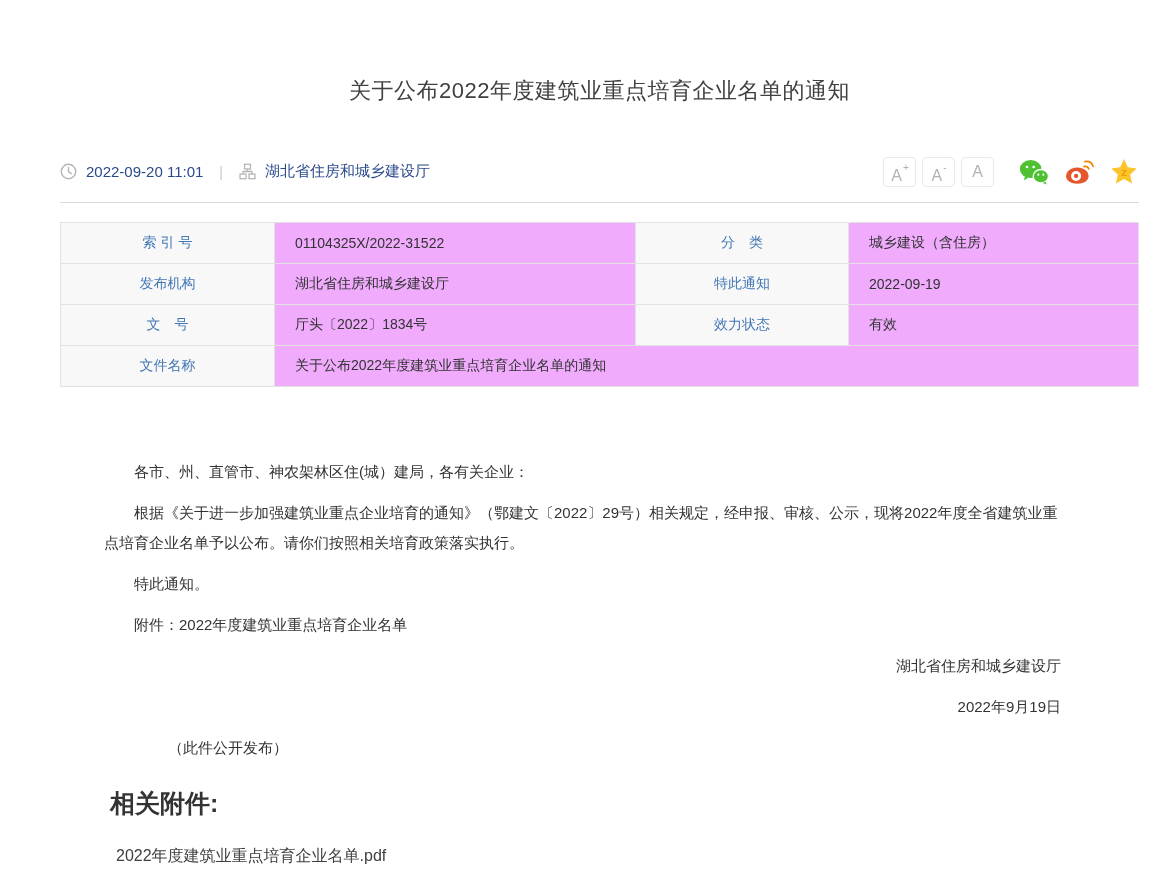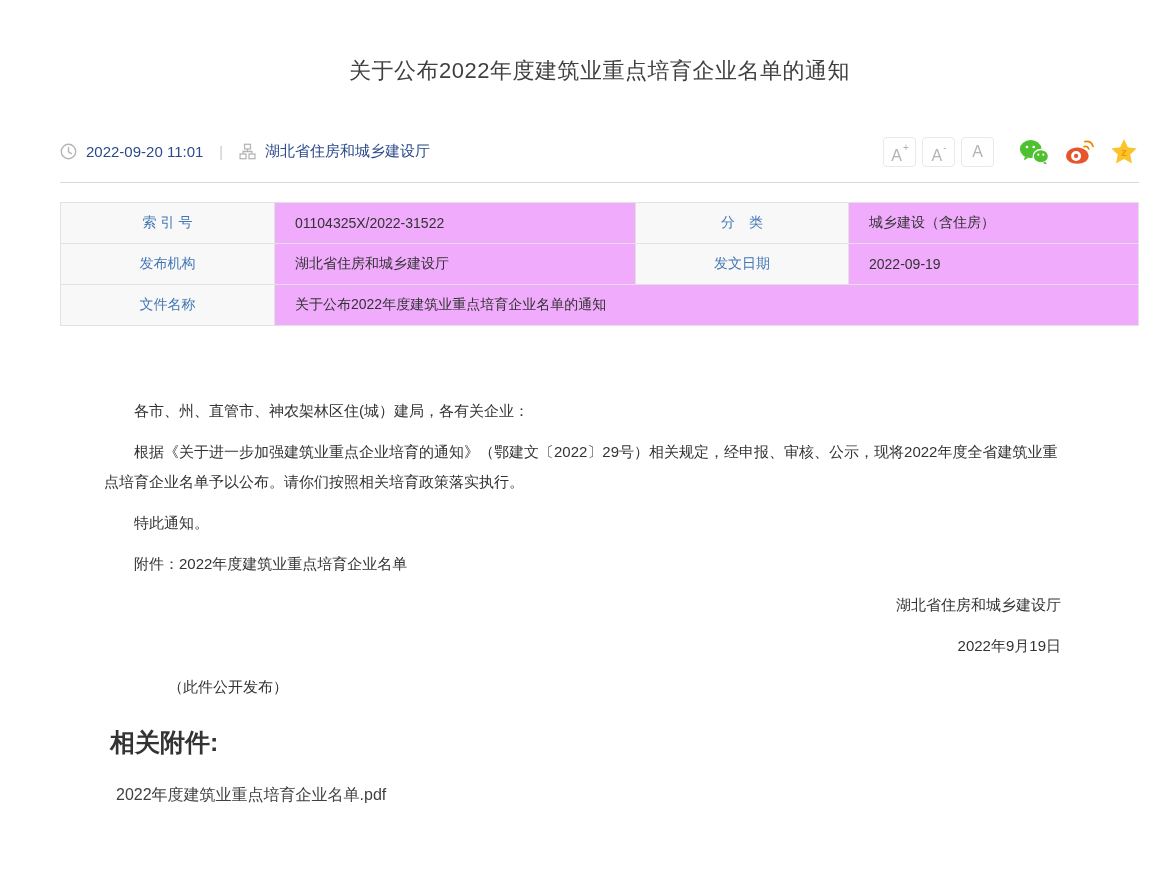--- a/index.html
+++ b/index.html
@@ -10,7 +10,7 @@
     color: #333;
     overflow: hidden;
   }
-  .container { width: 1079px; margin-left: 60px; padding-top: 56px; }
+  .container { width: 1079px; margin-left: 60px; padding-top: 76px; }
 
   
   .doc-title {

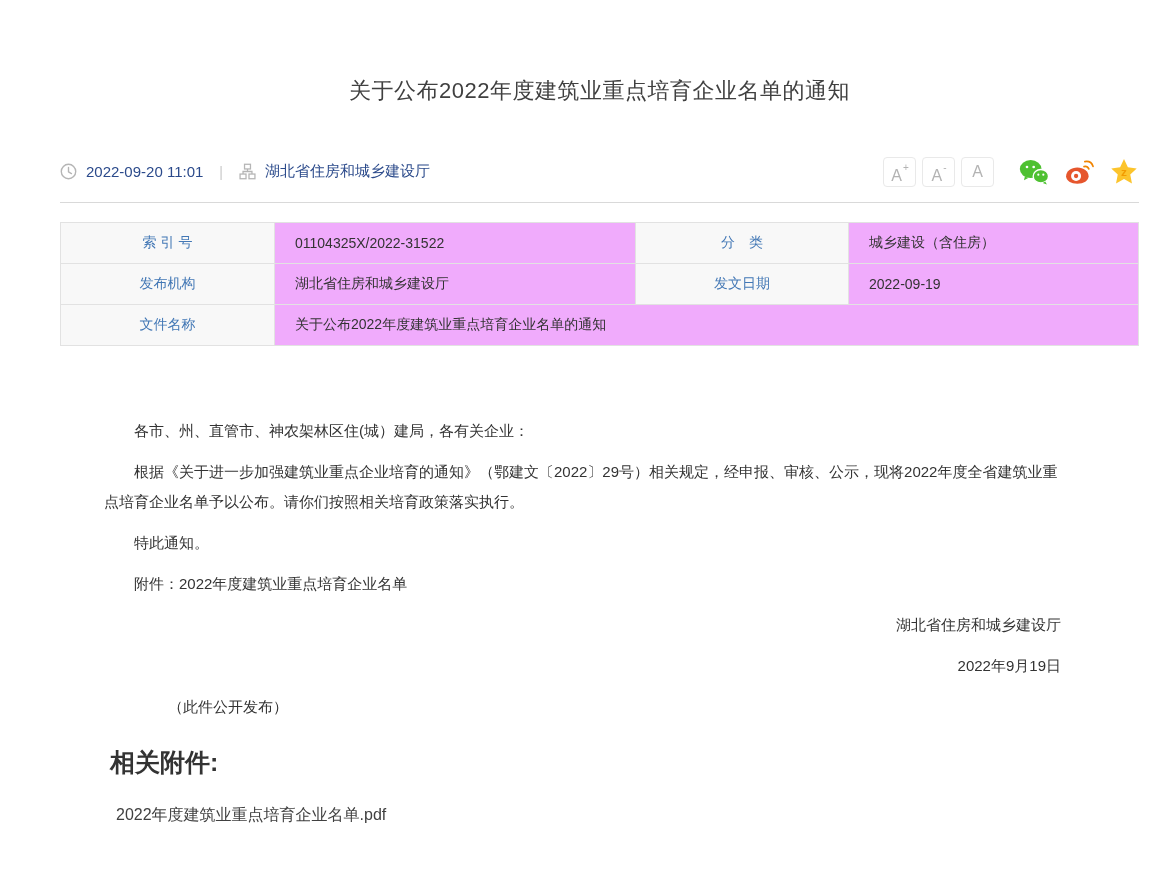--- a/index.html
+++ b/index.html
@@ -188,7 +188,7 @@
     <tr>
       <td class="lbl">发布机构</td>
       <td class="val">湖北省住房和城乡建设厅</td>
-      <td class="lbl">发文日期</td>
+      <td class="lbl">特此通知</td>
       <td class="val">2022-09-19</td>
     </tr>
     <tr>

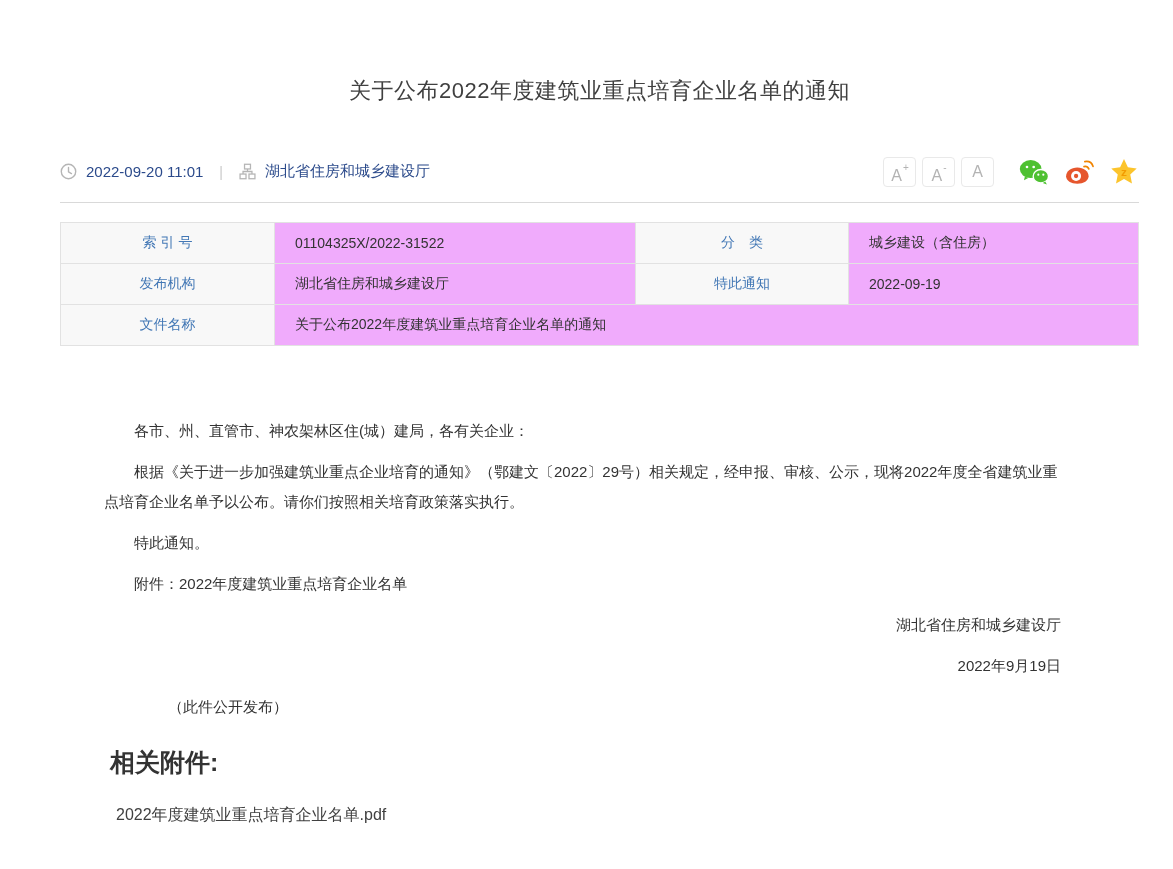--- a/index.html
+++ b/index.html
@@ -192,6 +192,12 @@
       <td class="val">2022-09-19</td>
     </tr>
     <tr>
+      <td class="lbl">文　号</td>
+      <td class="val">厅头〔2022〕1834号</td>
+      <td class="lbl">效力状态</td>
+      <td class="val">有效</td>
+    </tr>
+    <tr>
       <td class="lbl">文件名称</td>
       <td class="val" colspan="3">关于公布2022年度建筑业重点培育企业名单的通知</td>
     </tr>

